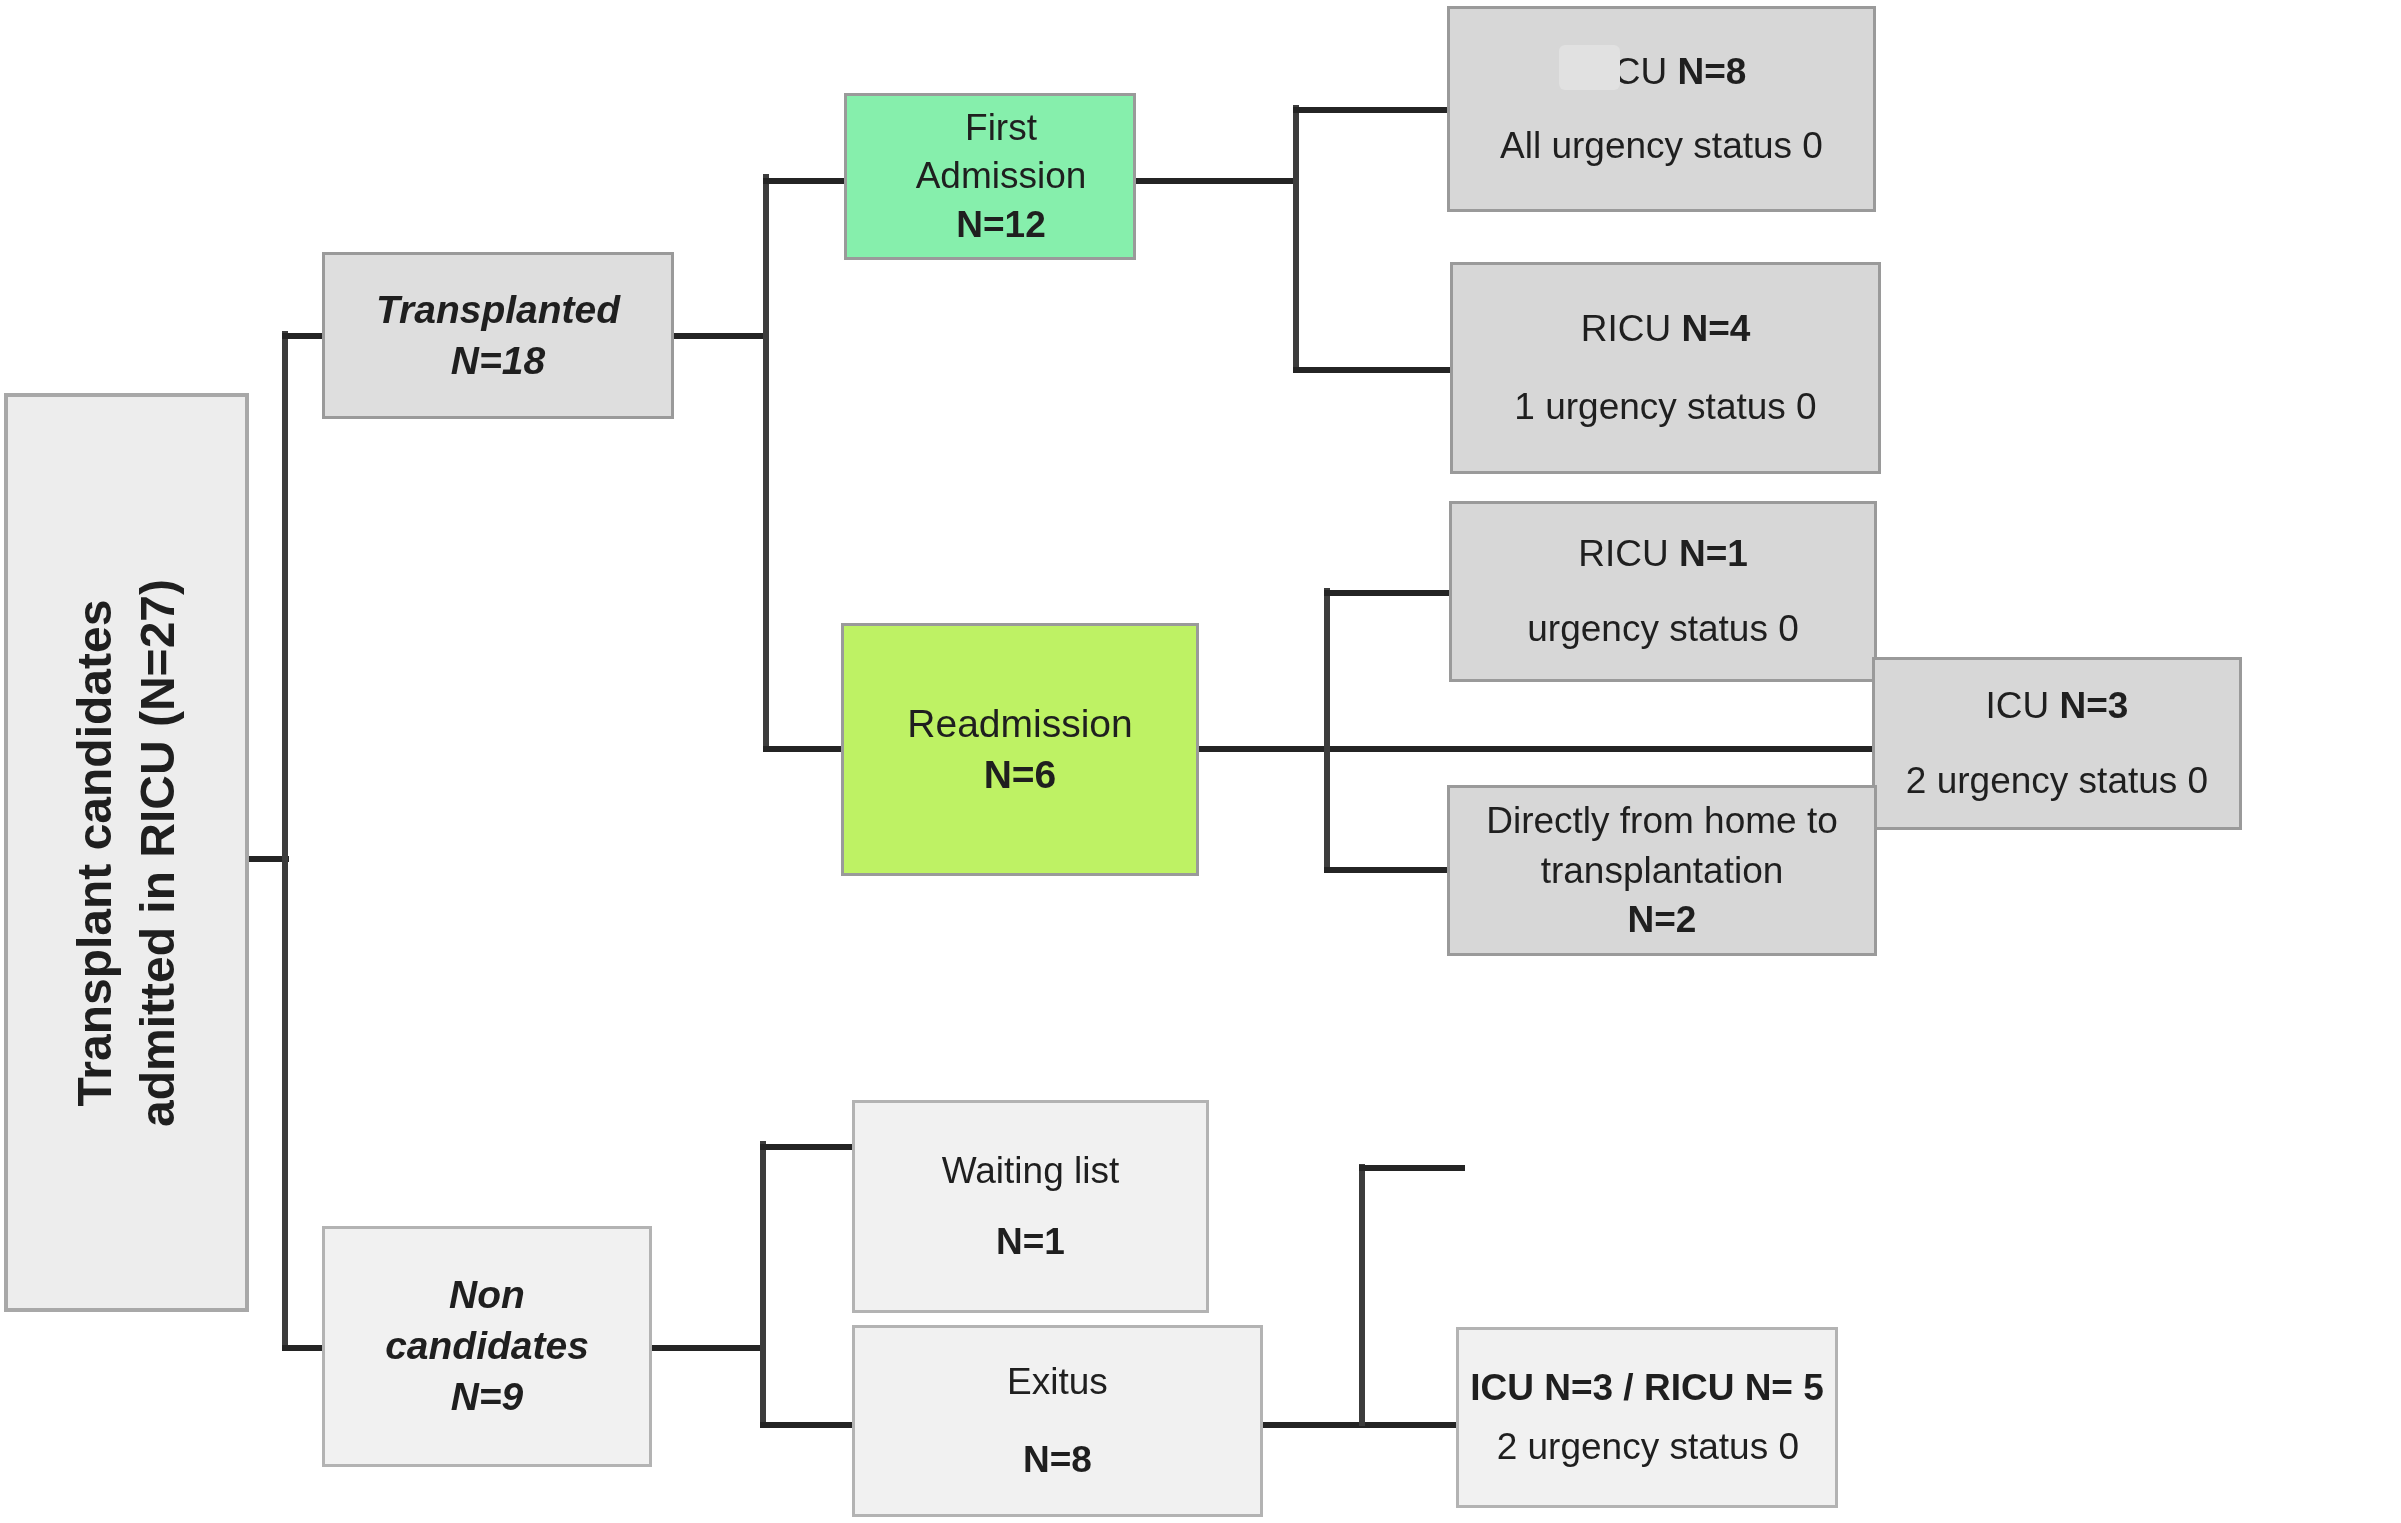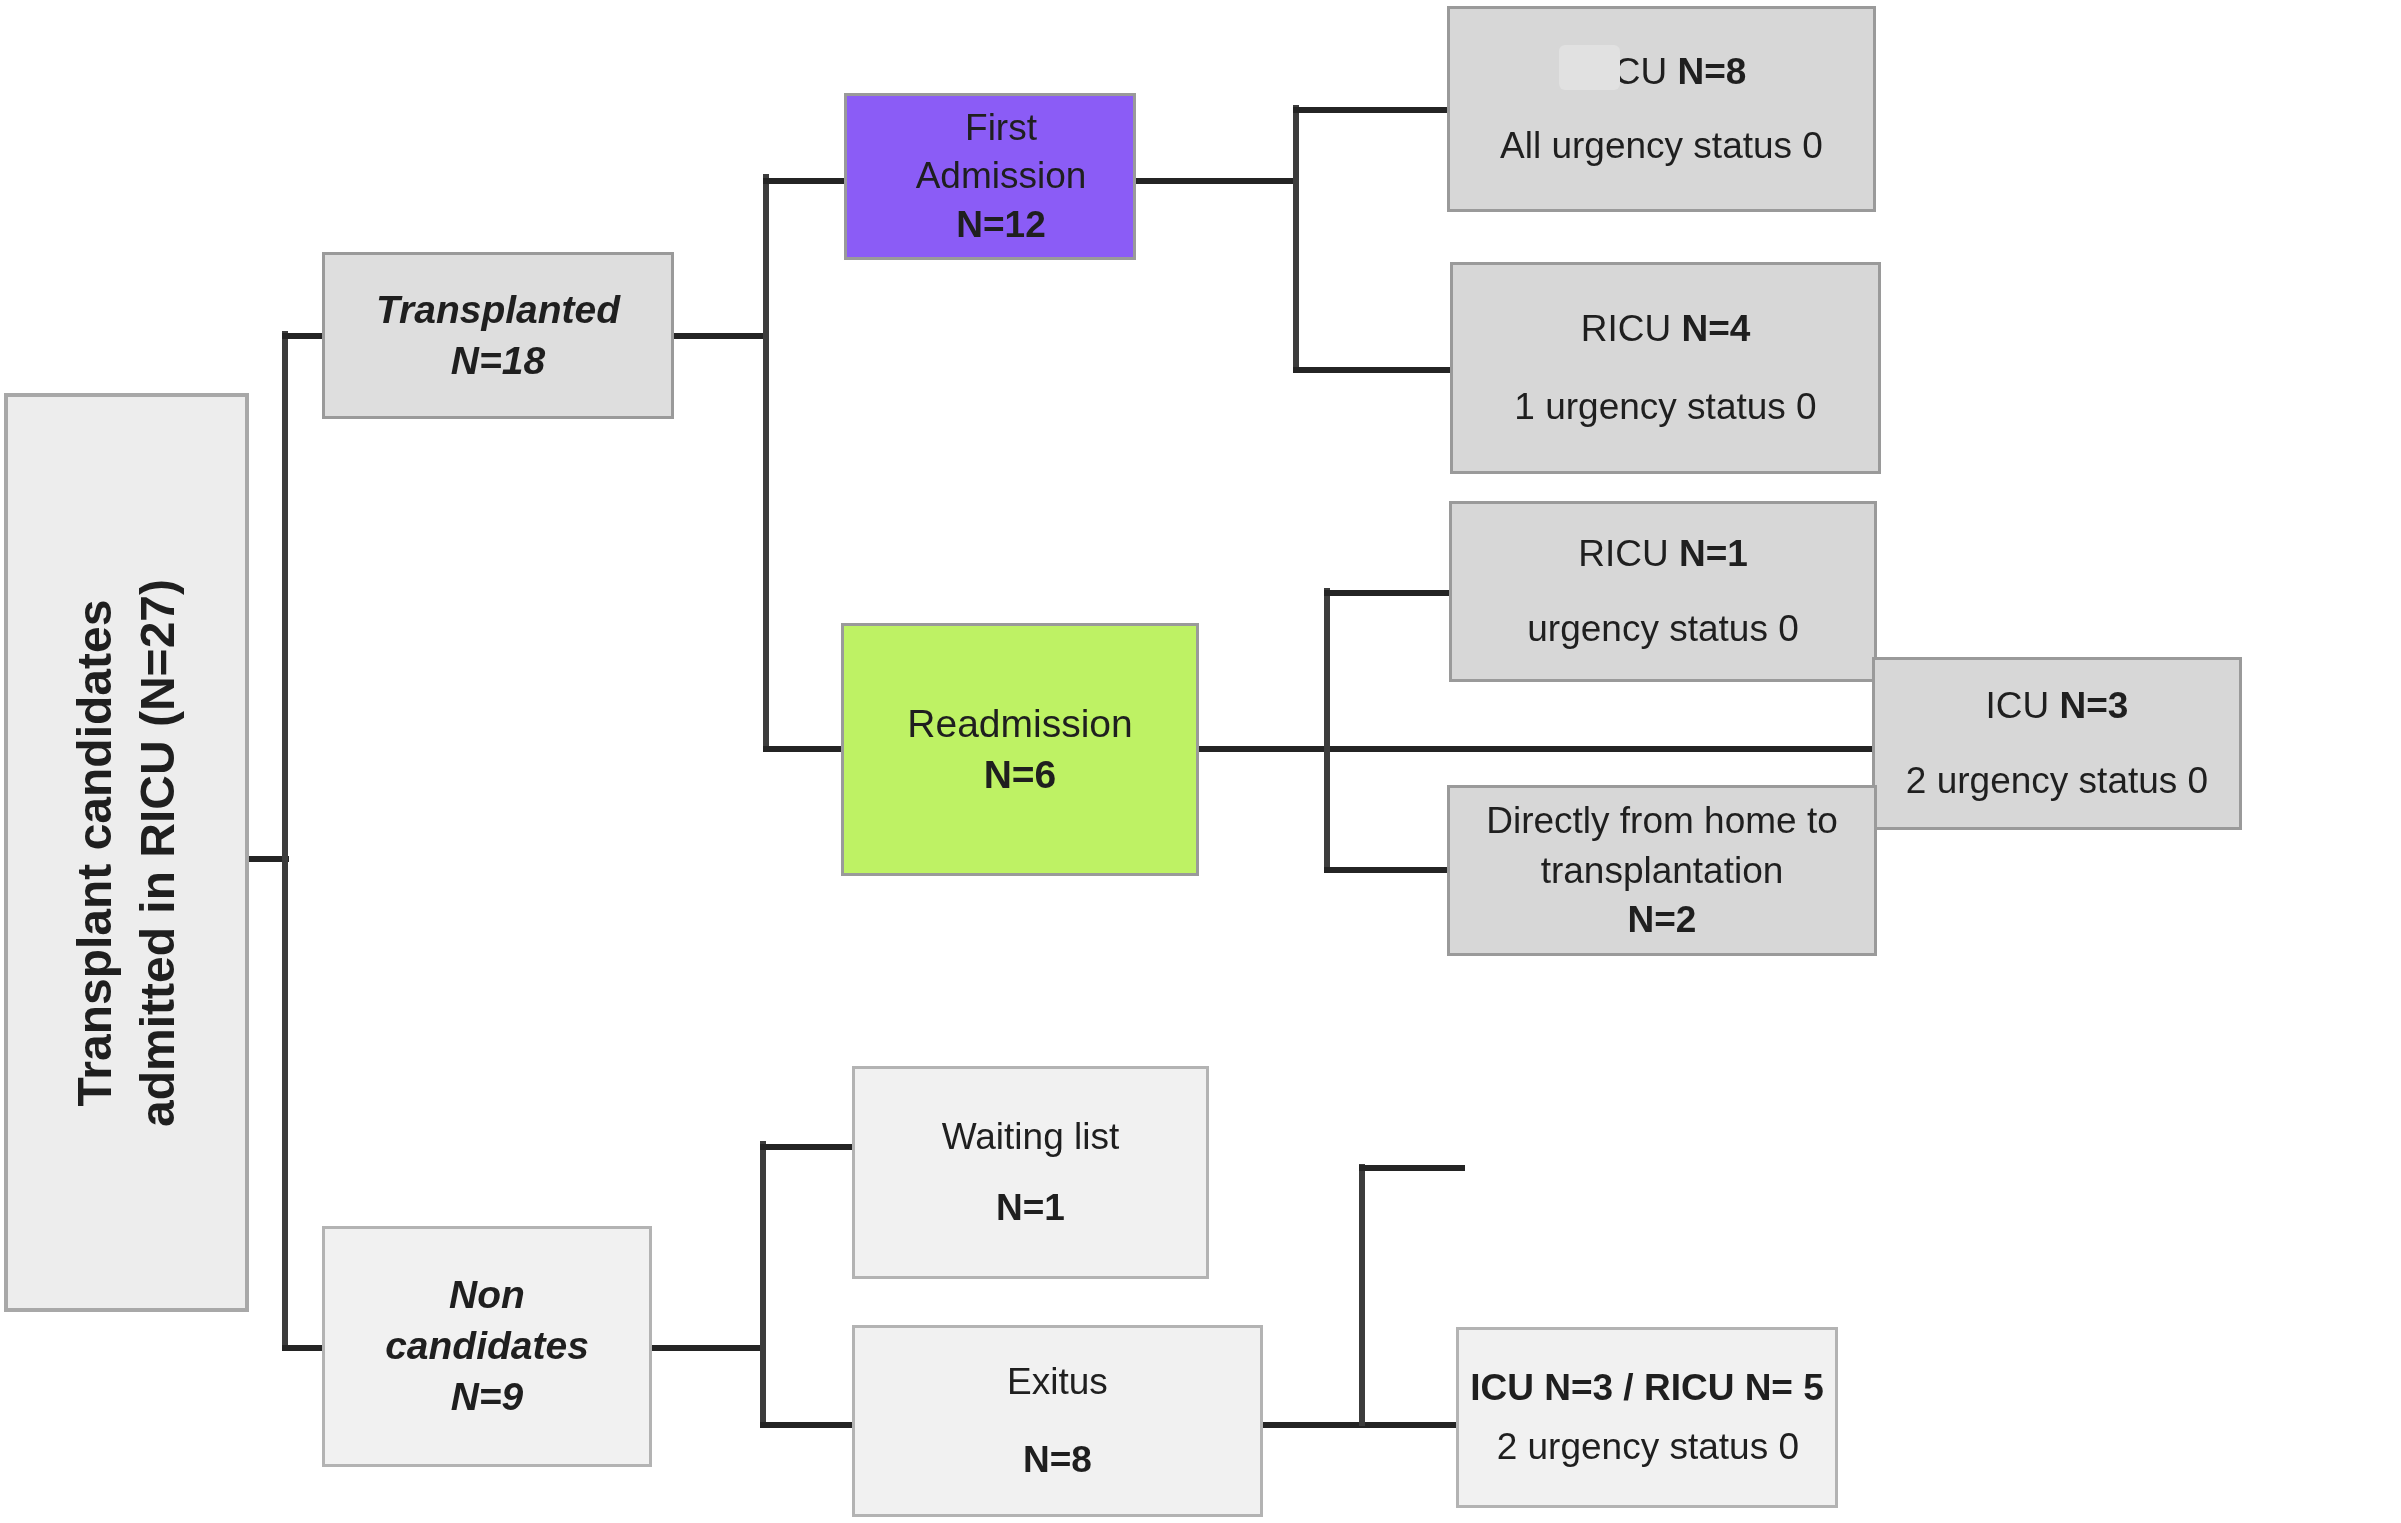--- a/index.html
+++ b/index.html
@@ -25,7 +25,7 @@
   
   .fill-root{background:#ededed;border-color:#a8a8a8;border-width:4.7px;}
   .fill-mid{background:#dedede;align-items:center;}
-  .fill-dark1{background:#8b5cf6;padding-left:22px;}
+  .fill-dark1{background:#86efac;padding-left:22px;}
   .fill-dark2{background:#bef264;}
   .fill-gray{background:#d7d7d7;}
   .fill-light{background:#f1f1f1;border-color:#b3b3b3;}

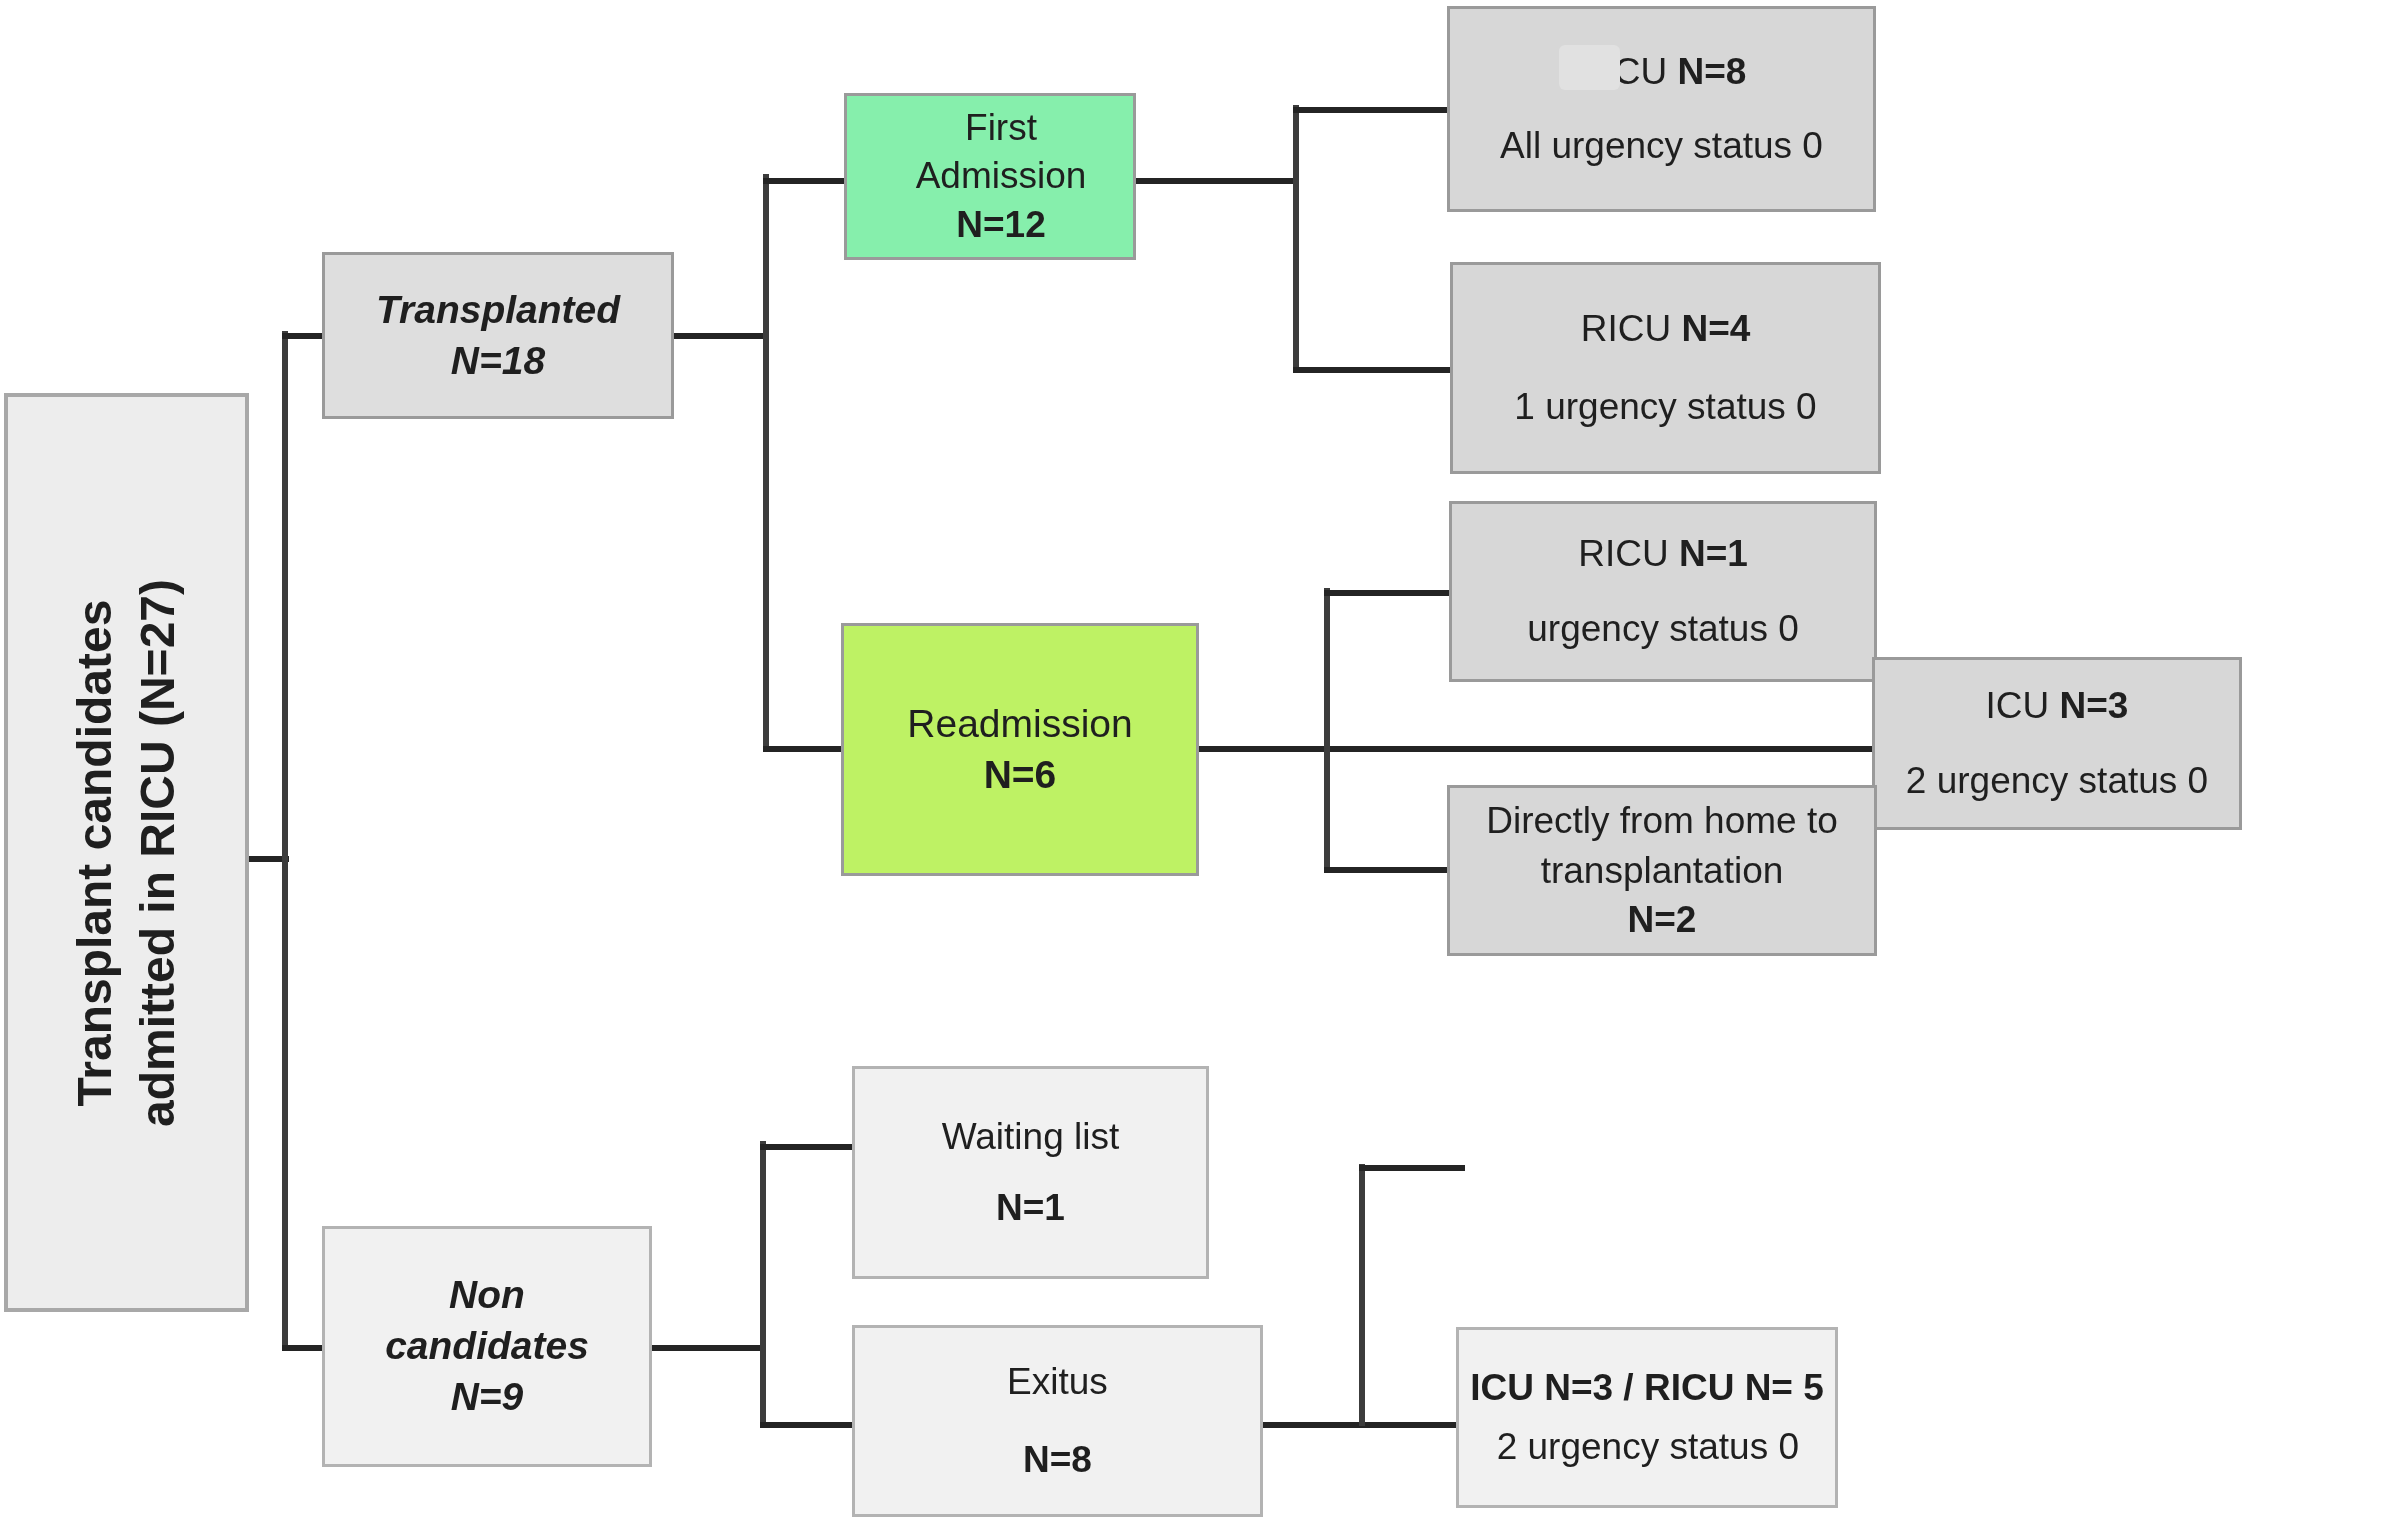--- a/index.html
+++ b/index.html
@@ -47,7 +47,7 @@
   #icu3-box{left:1872px;top:657px;width:370px;height:173px;gap:26.5px;}
   #directly-box{left:1447px;top:785px;width:430px;height:171px;line-height:1.35;}
   #non-transplanted-box{left:322px;top:1226px;width:330px;height:241px;font-weight:bold;font-style:italic;font-size:39px;}
-  #waiting-box{left:852px;top:1066px;width:357px;height:213px;gap:23.4px;}
+  #waiting-box{left:852px;top:1100px;width:357px;height:213px;gap:23.4px;}
   #exitus-box{left:852px;top:1325px;width:411px;height:192px;gap:30px;}
   #ruledout-box{left:1460px;top:1042px;width:374px;height:243px;line-height:1.42;font-size:36px;}
   #icuricu-box{left:1456px;top:1327px;width:382px;height:181px;gap:11px;}

